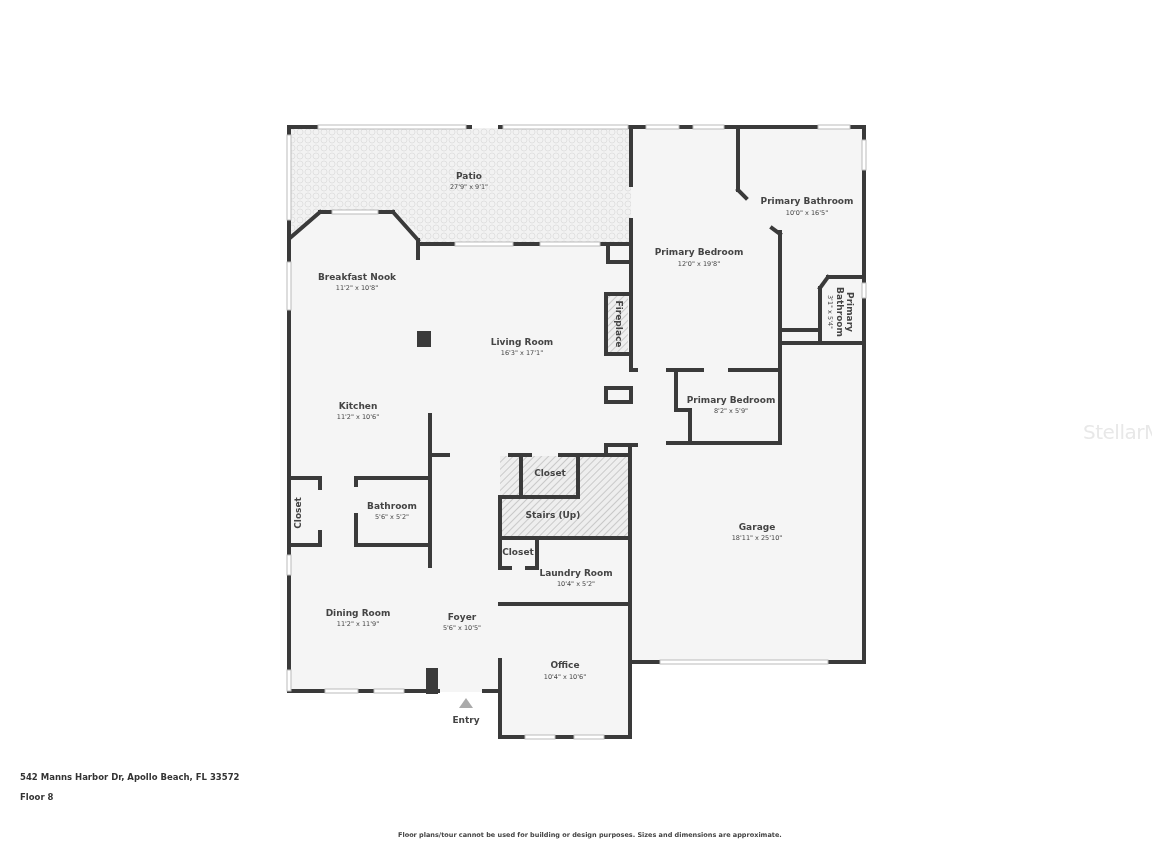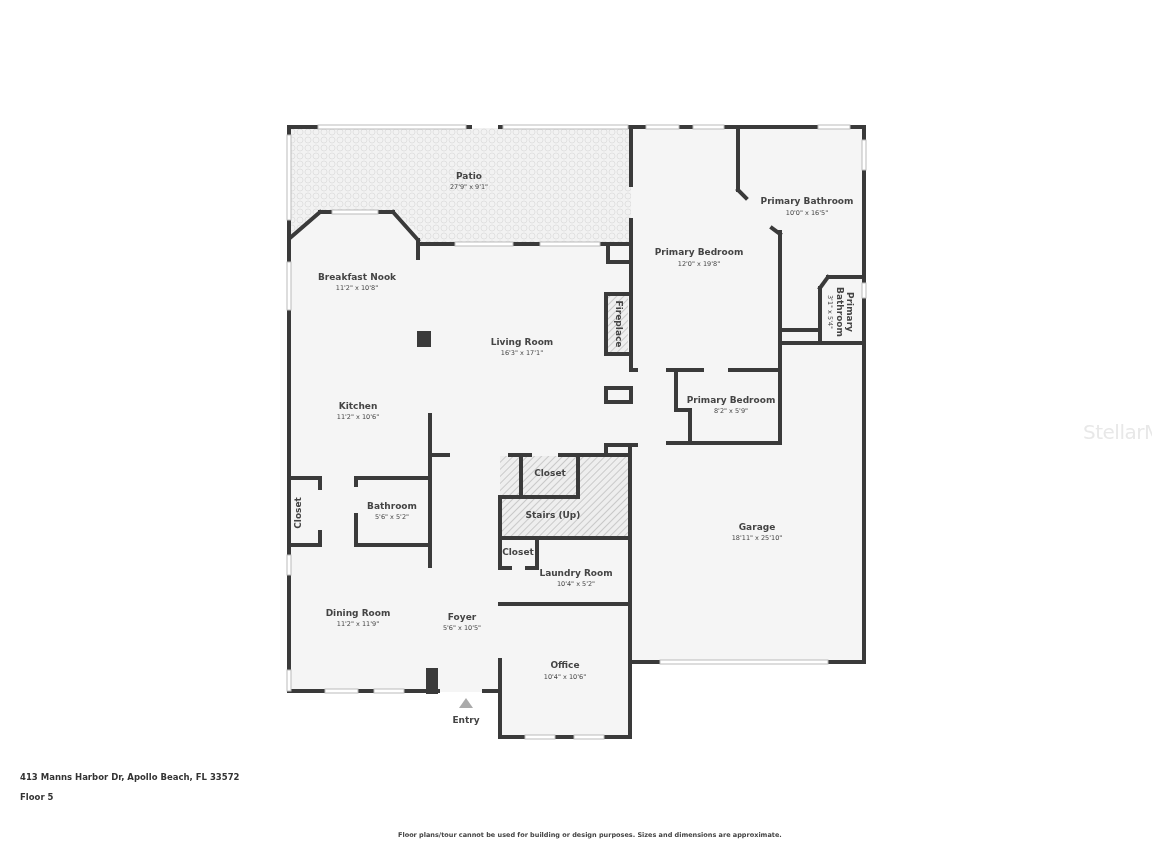--- a/index.html
+++ b/index.html
@@ -227,7 +227,7 @@
 </svg>
 
 <div class="watermark">StellarMLS</div>
-<div class="footer-addr">413 Manns Harbor Dr, Apollo Beach, FL 33572</div>
+<div class="footer-addr">542 Manns Harbor Dr, Apollo Beach, FL 33572</div>
 <div class="footer-floor">Floor 5</div>
 <div class="disclaimer">Floor plans/tour cannot be used for building or design purposes. Sizes and dimensions are approximate.</div>
 

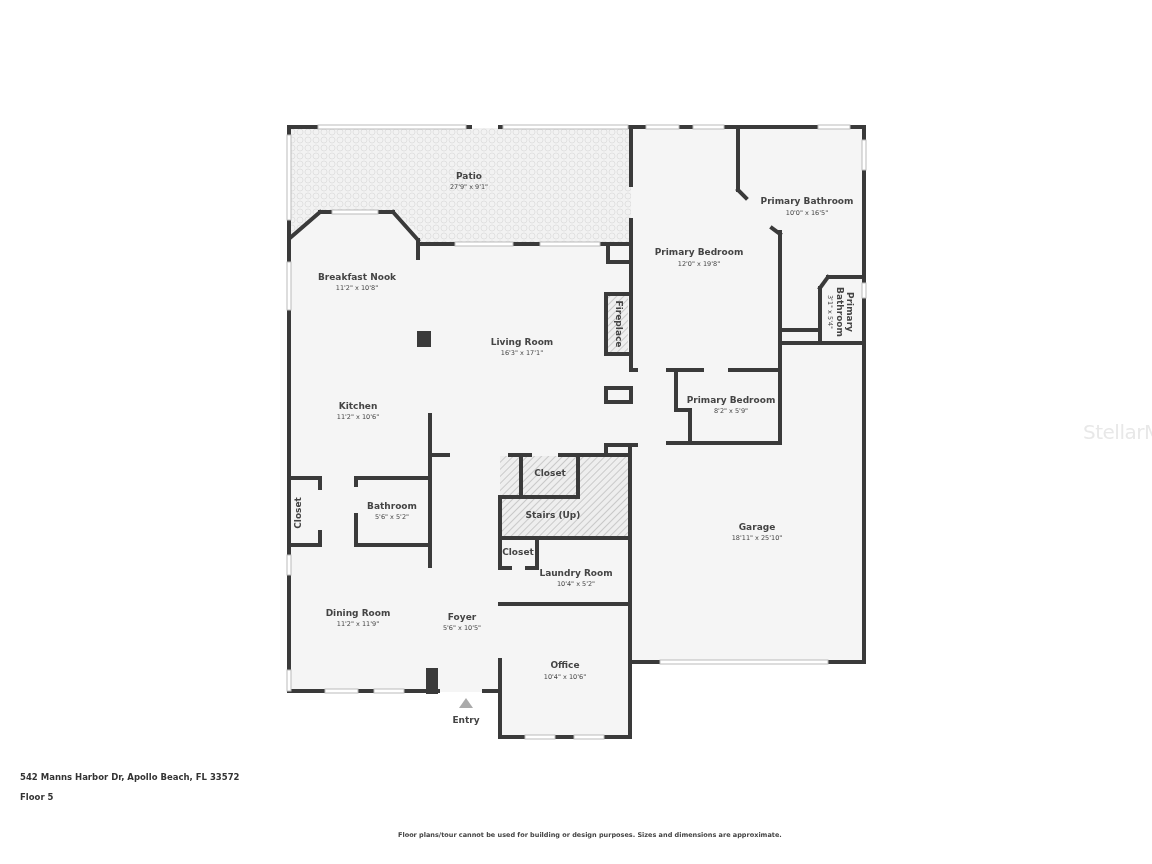--- a/index.html
+++ b/index.html
@@ -228,7 +228,7 @@
 
 <div class="watermark">StellarMLS</div>
 <div class="footer-addr">542 Manns Harbor Dr, Apollo Beach, FL 33572</div>
-<div class="footer-floor">Floor 5</div>
+<div class="footer-floor">Floor 8</div>
 <div class="disclaimer">Floor plans/tour cannot be used for building or design purposes. Sizes and dimensions are approximate.</div>
 
 </body></html>

